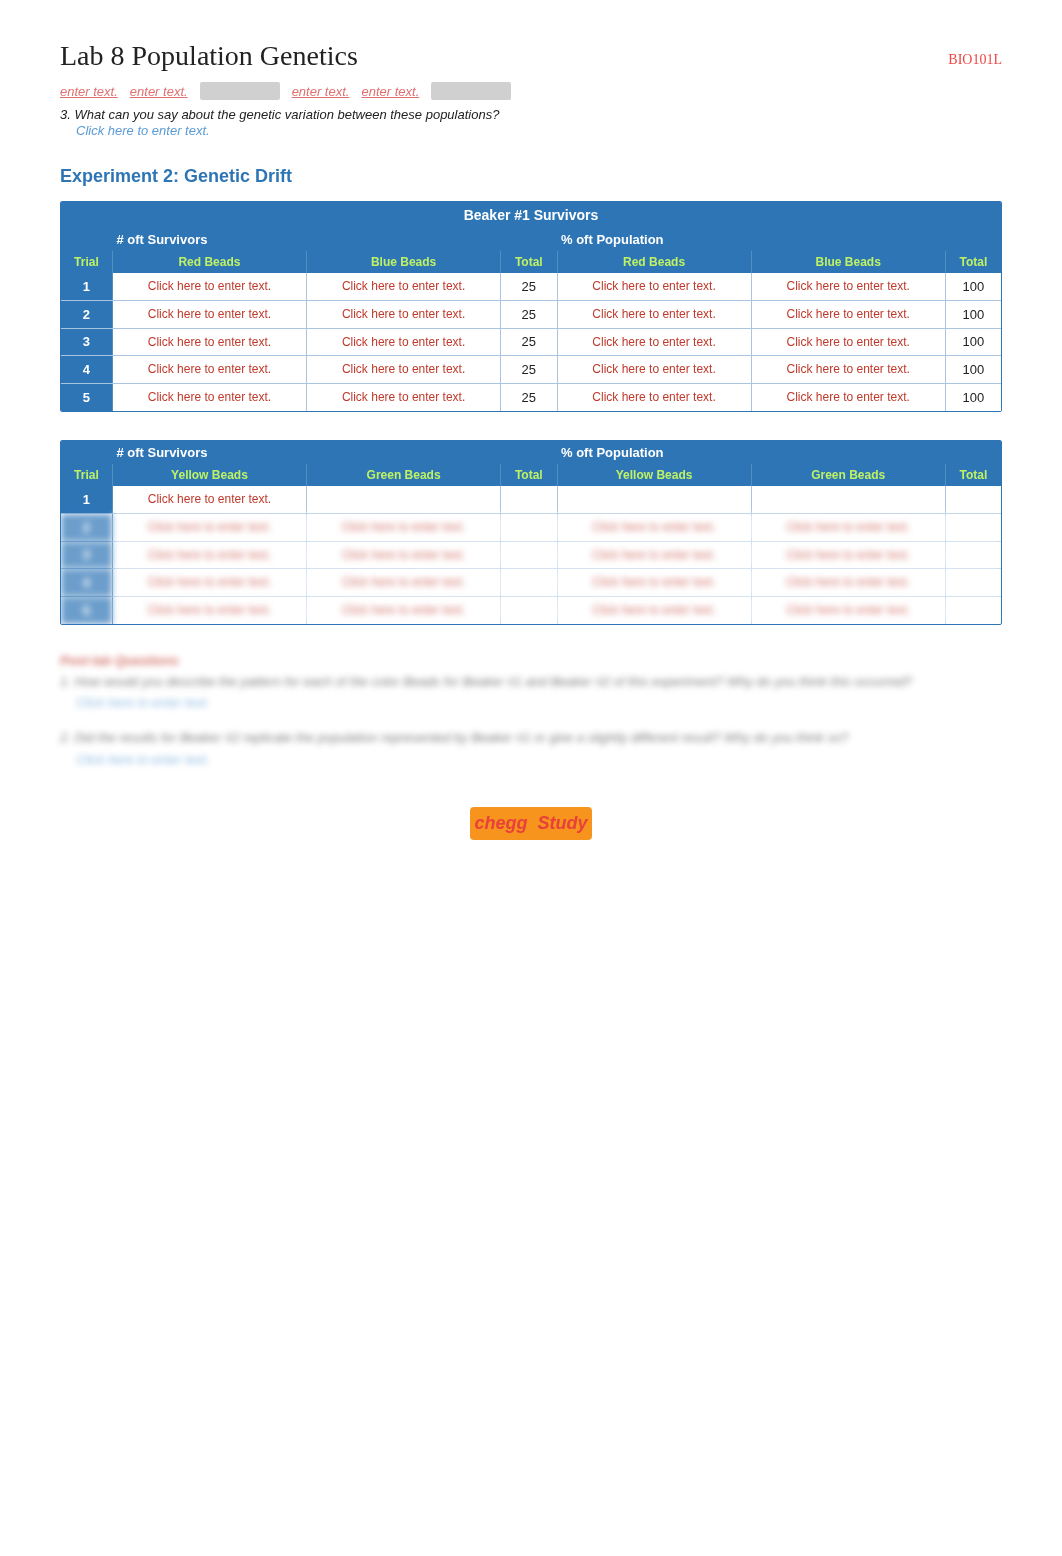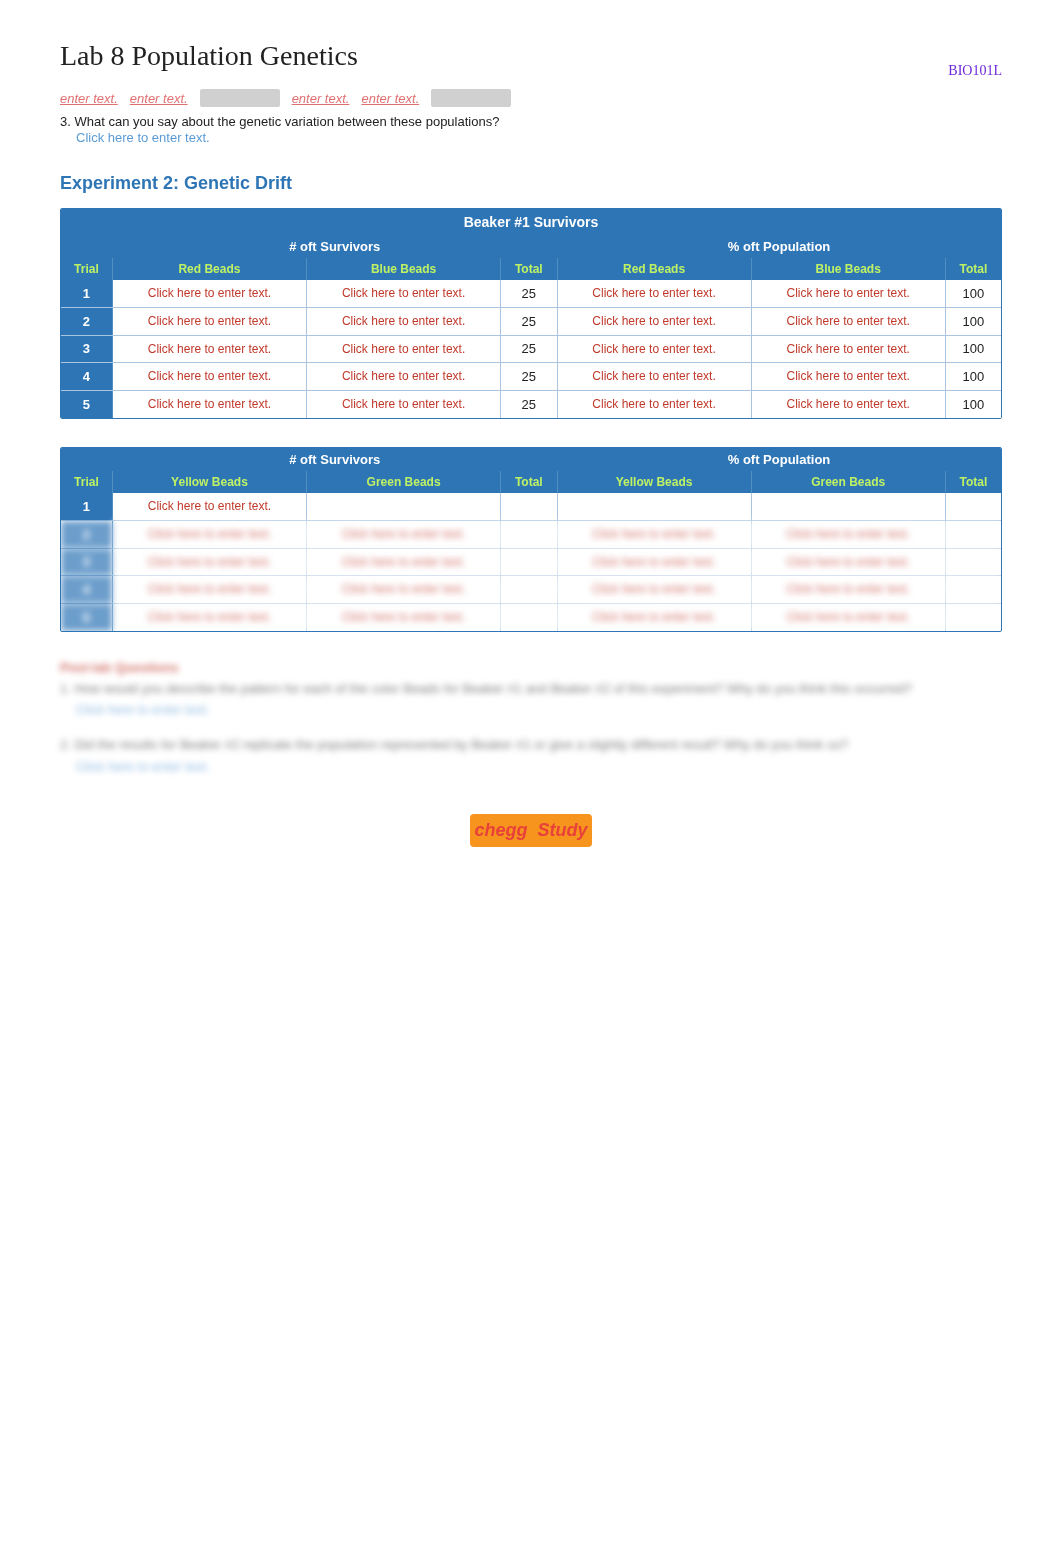--- a/index.html
+++ b/index.html
@@ -25,8 +25,8 @@
     }
     .course-code {
       font-size: 14px;
-      color: #6d28d9;
-      margin-top: 23px;
+      color: #ef4444;
+      margin-top: 12px;
     }
     .top-fields {
       display: flex;

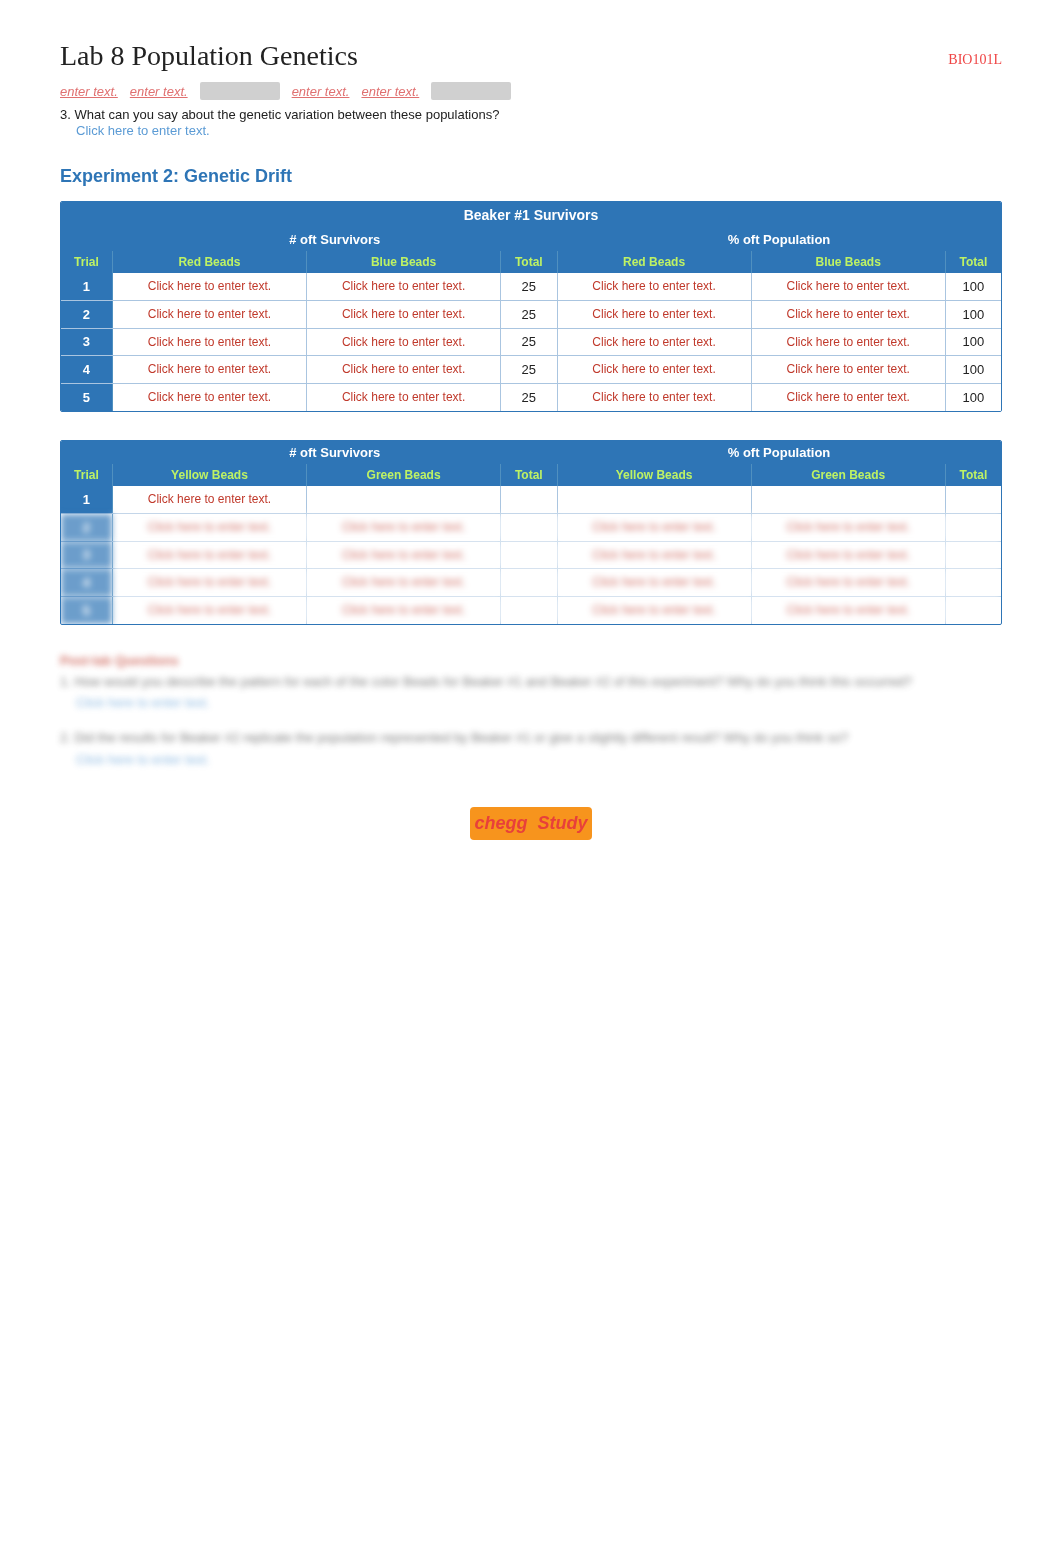--- a/index.html
+++ b/index.html
@@ -142,6 +142,7 @@
     }
     .question-block {
       margin-bottom: 18px;
+      font-style: italic;
     }
     .question-label {
       font-weight: bold;

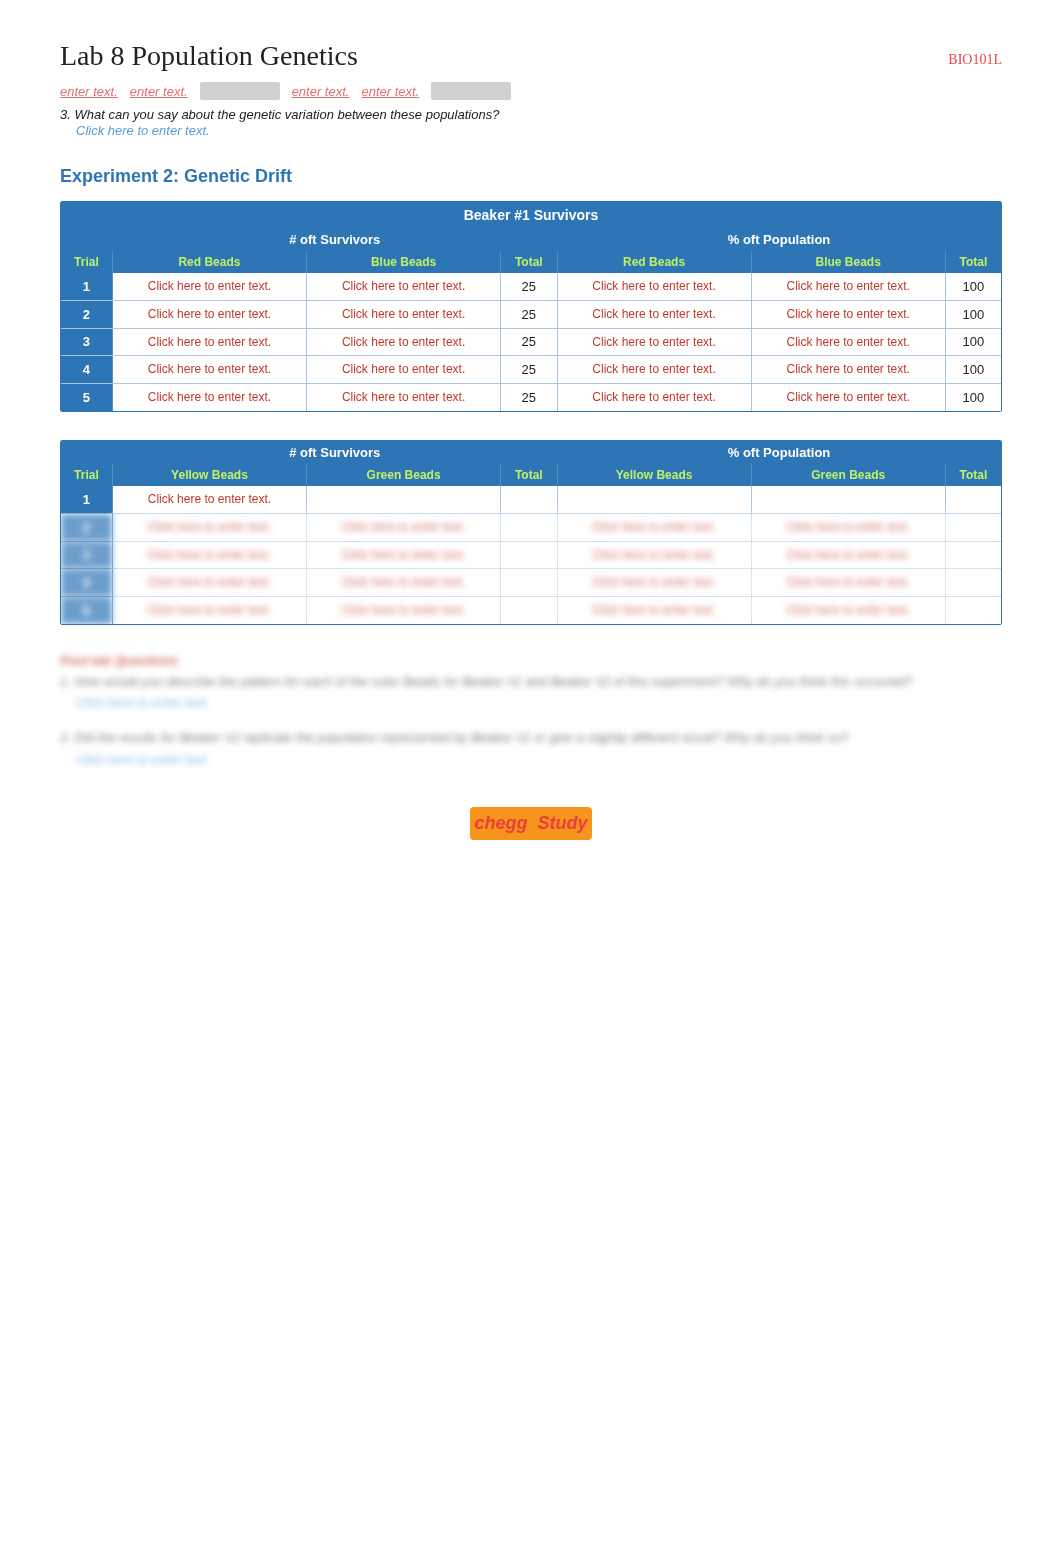--- a/index.html
+++ b/index.html
@@ -93,7 +93,6 @@
     .sub-header-row td {
       background: #2e75b6;
       color: #fff;
-      text-align: center;
       font-weight: bold;
       padding: 4px 4px;
       font-size: 13px;

